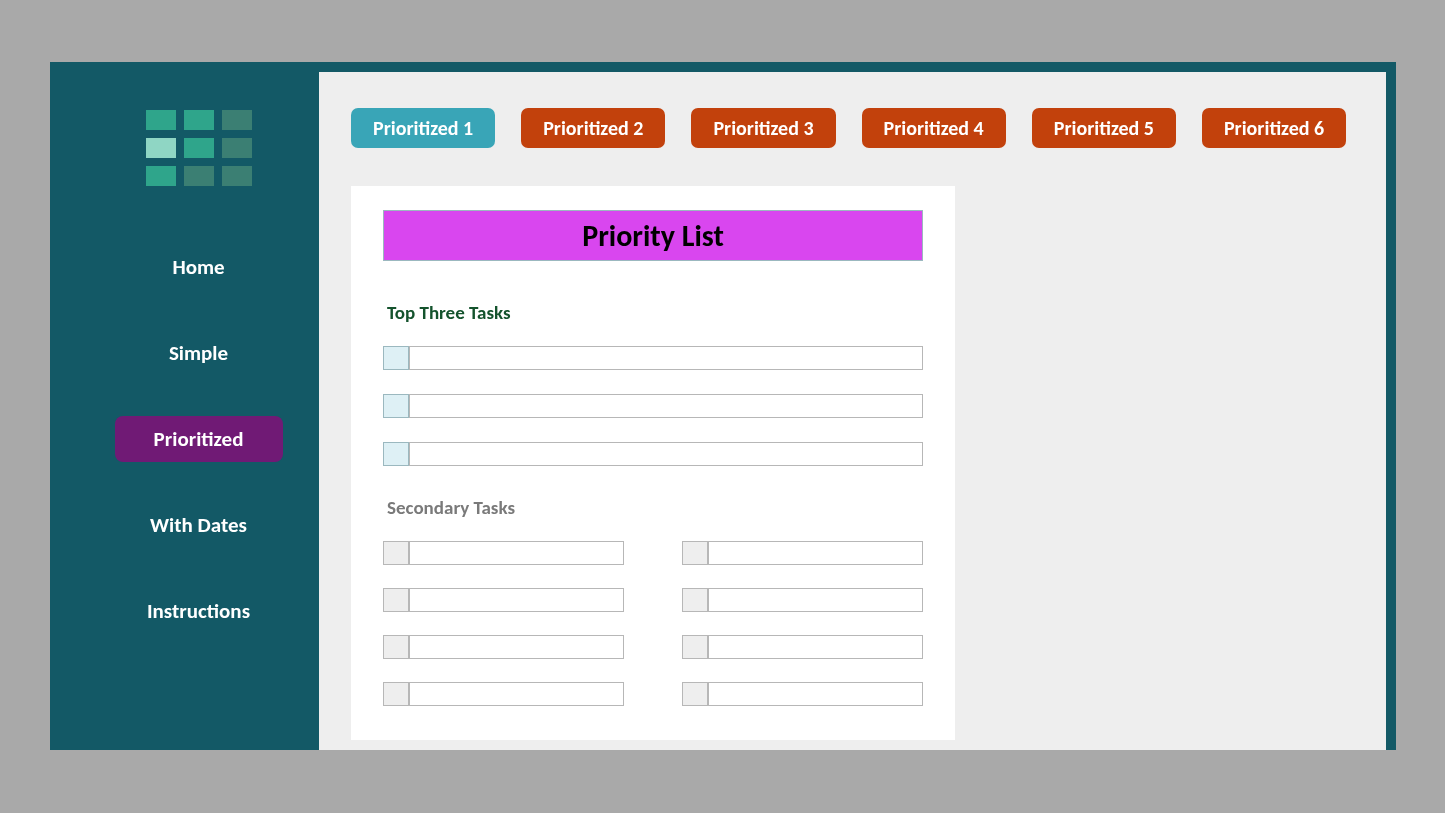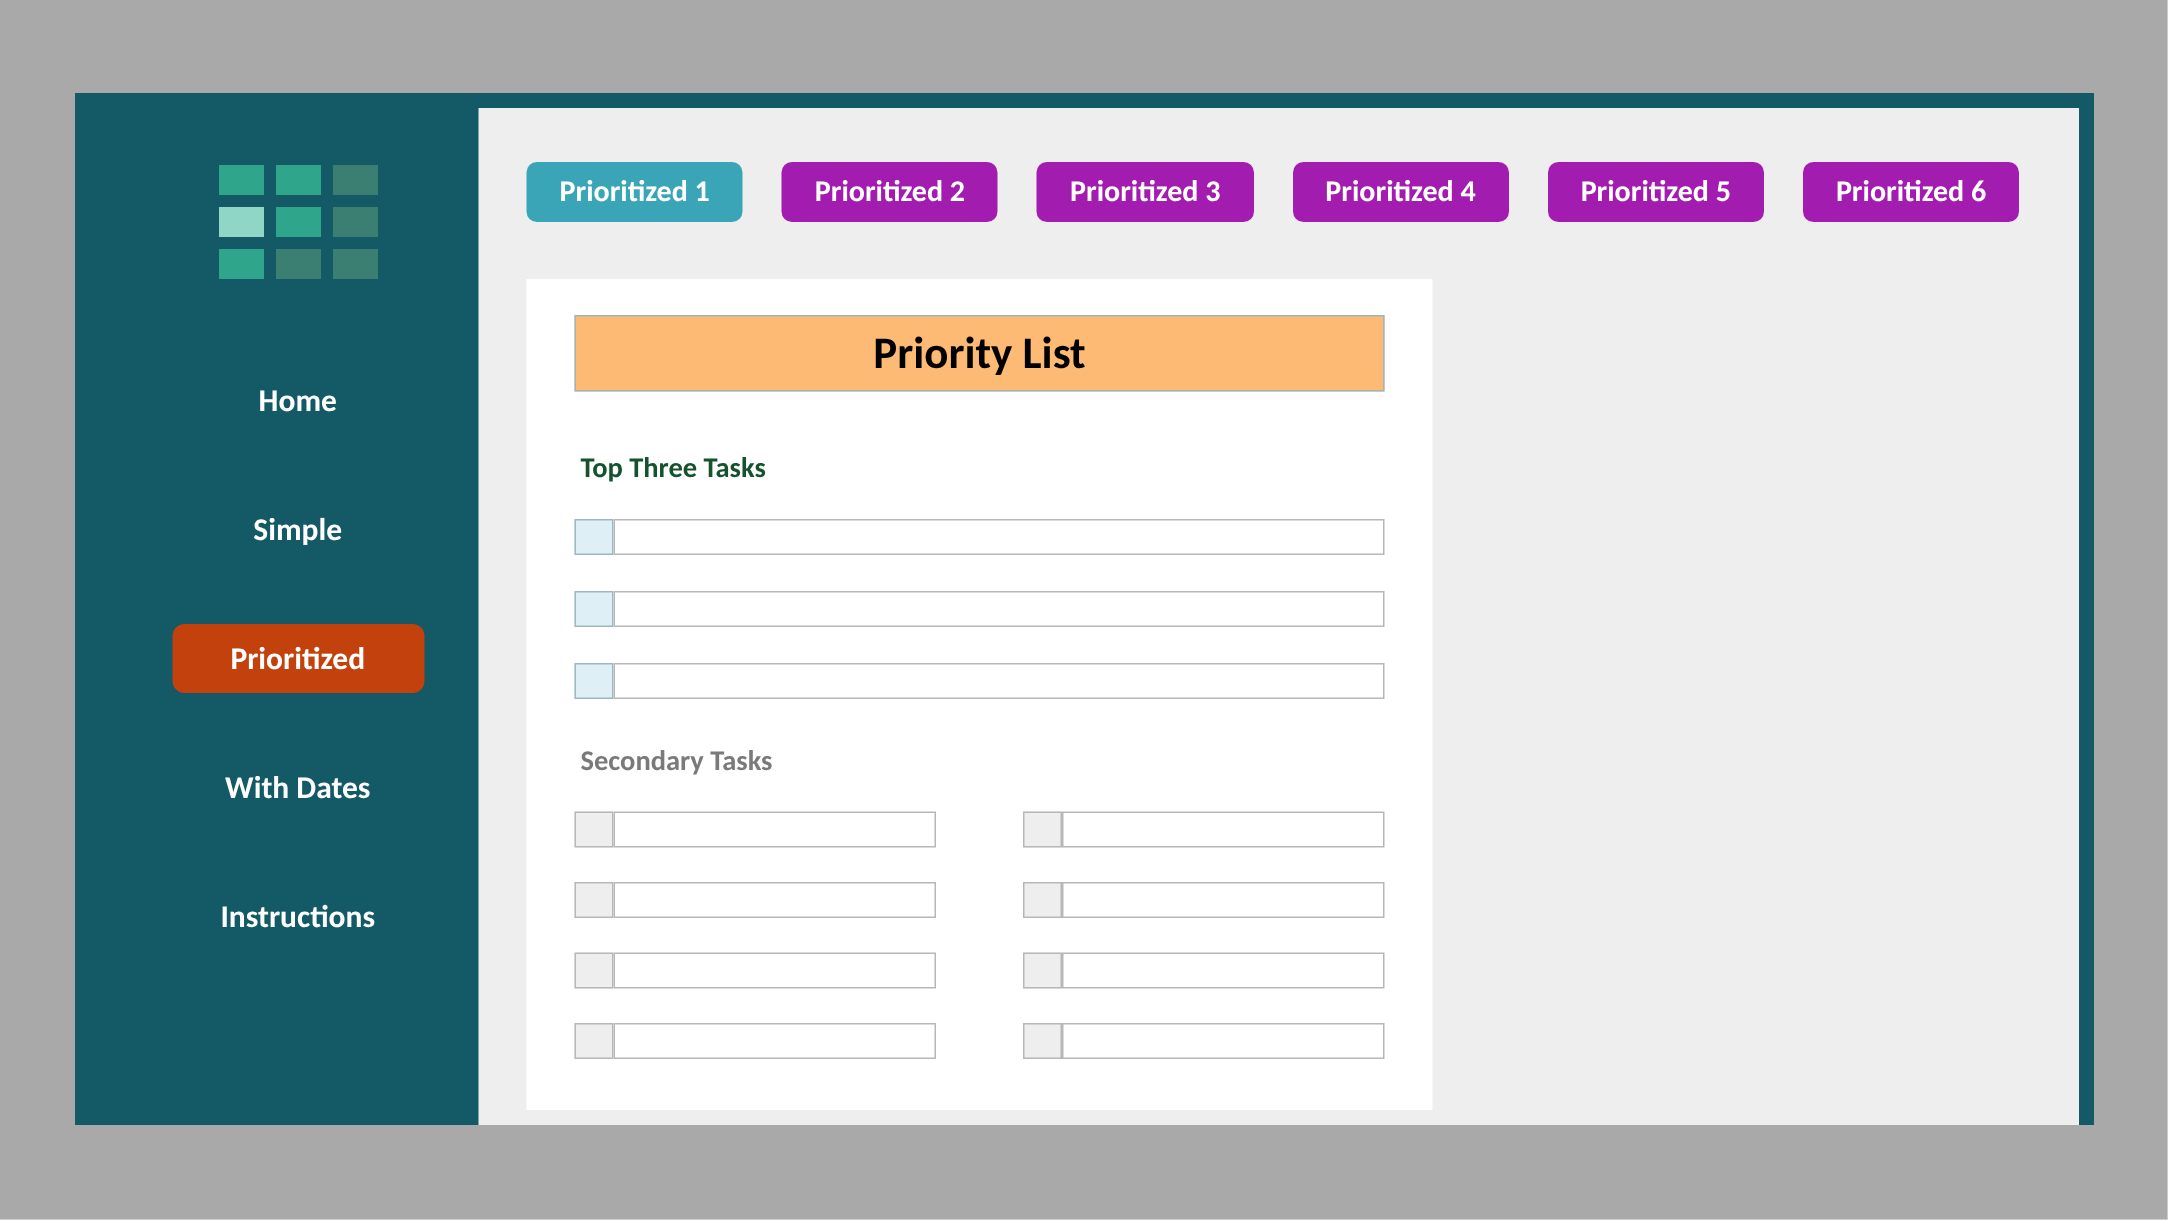--- a/index.html
+++ b/index.html
@@ -73,7 +73,7 @@
     gap: 26px;
   }
   .tab-btn {
-    background: #a21caf;
+    background: #c2410c;
     color: #fff;
     font-size: 20px;
     font-weight: 700;

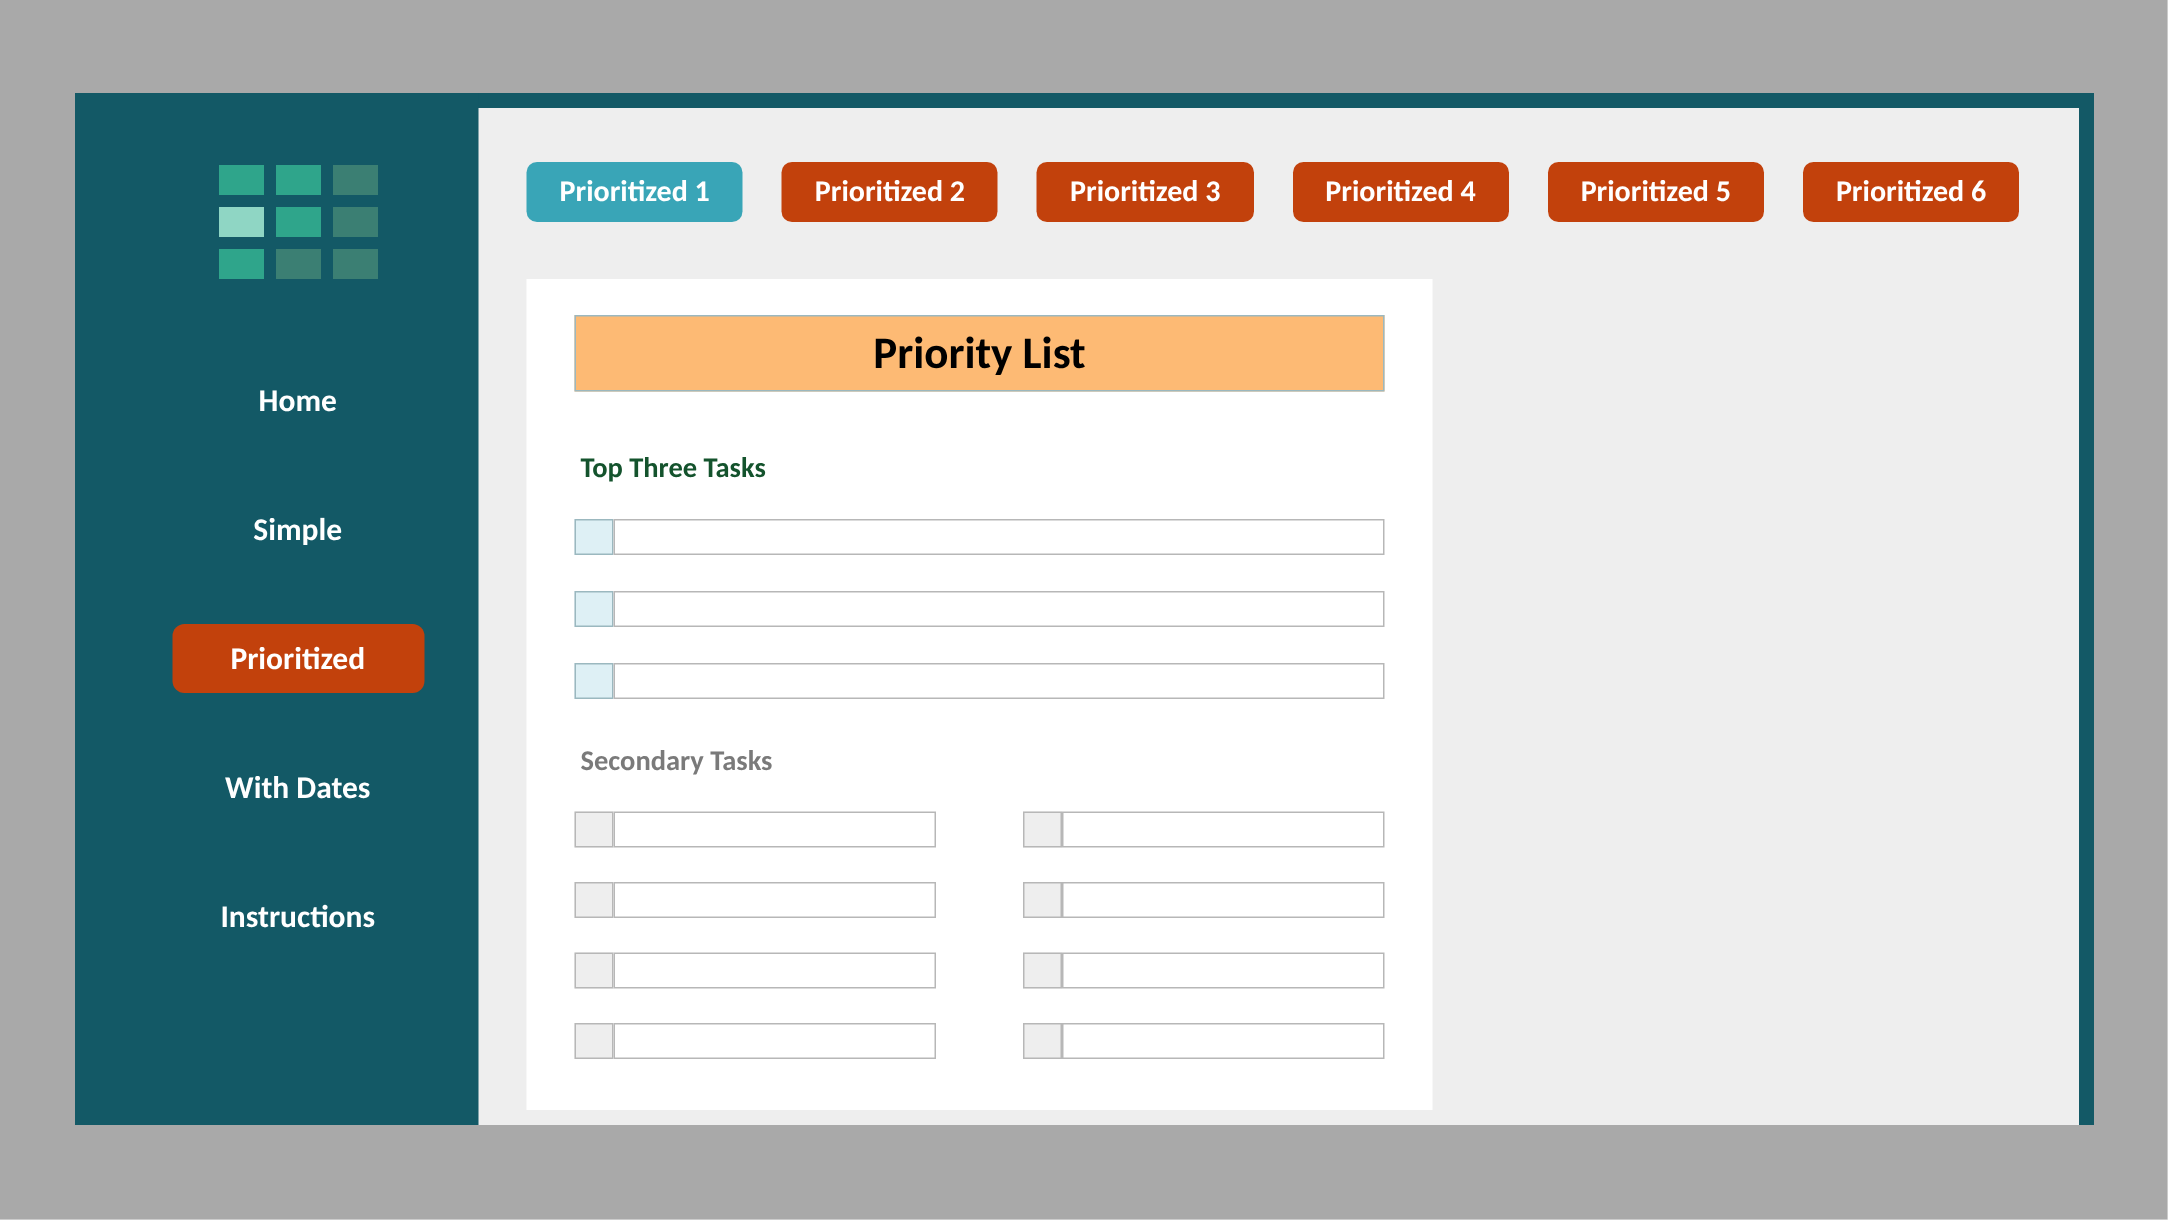--- a/index.html
+++ b/index.html
@@ -97,7 +97,7 @@
   }
   .sheet-title {
     border: 1px solid #9bb8bf;
-    background: #fdba74;
+    background: #d946ef;
     text-align: center;
     font-size: 30px;
     font-weight: 700;

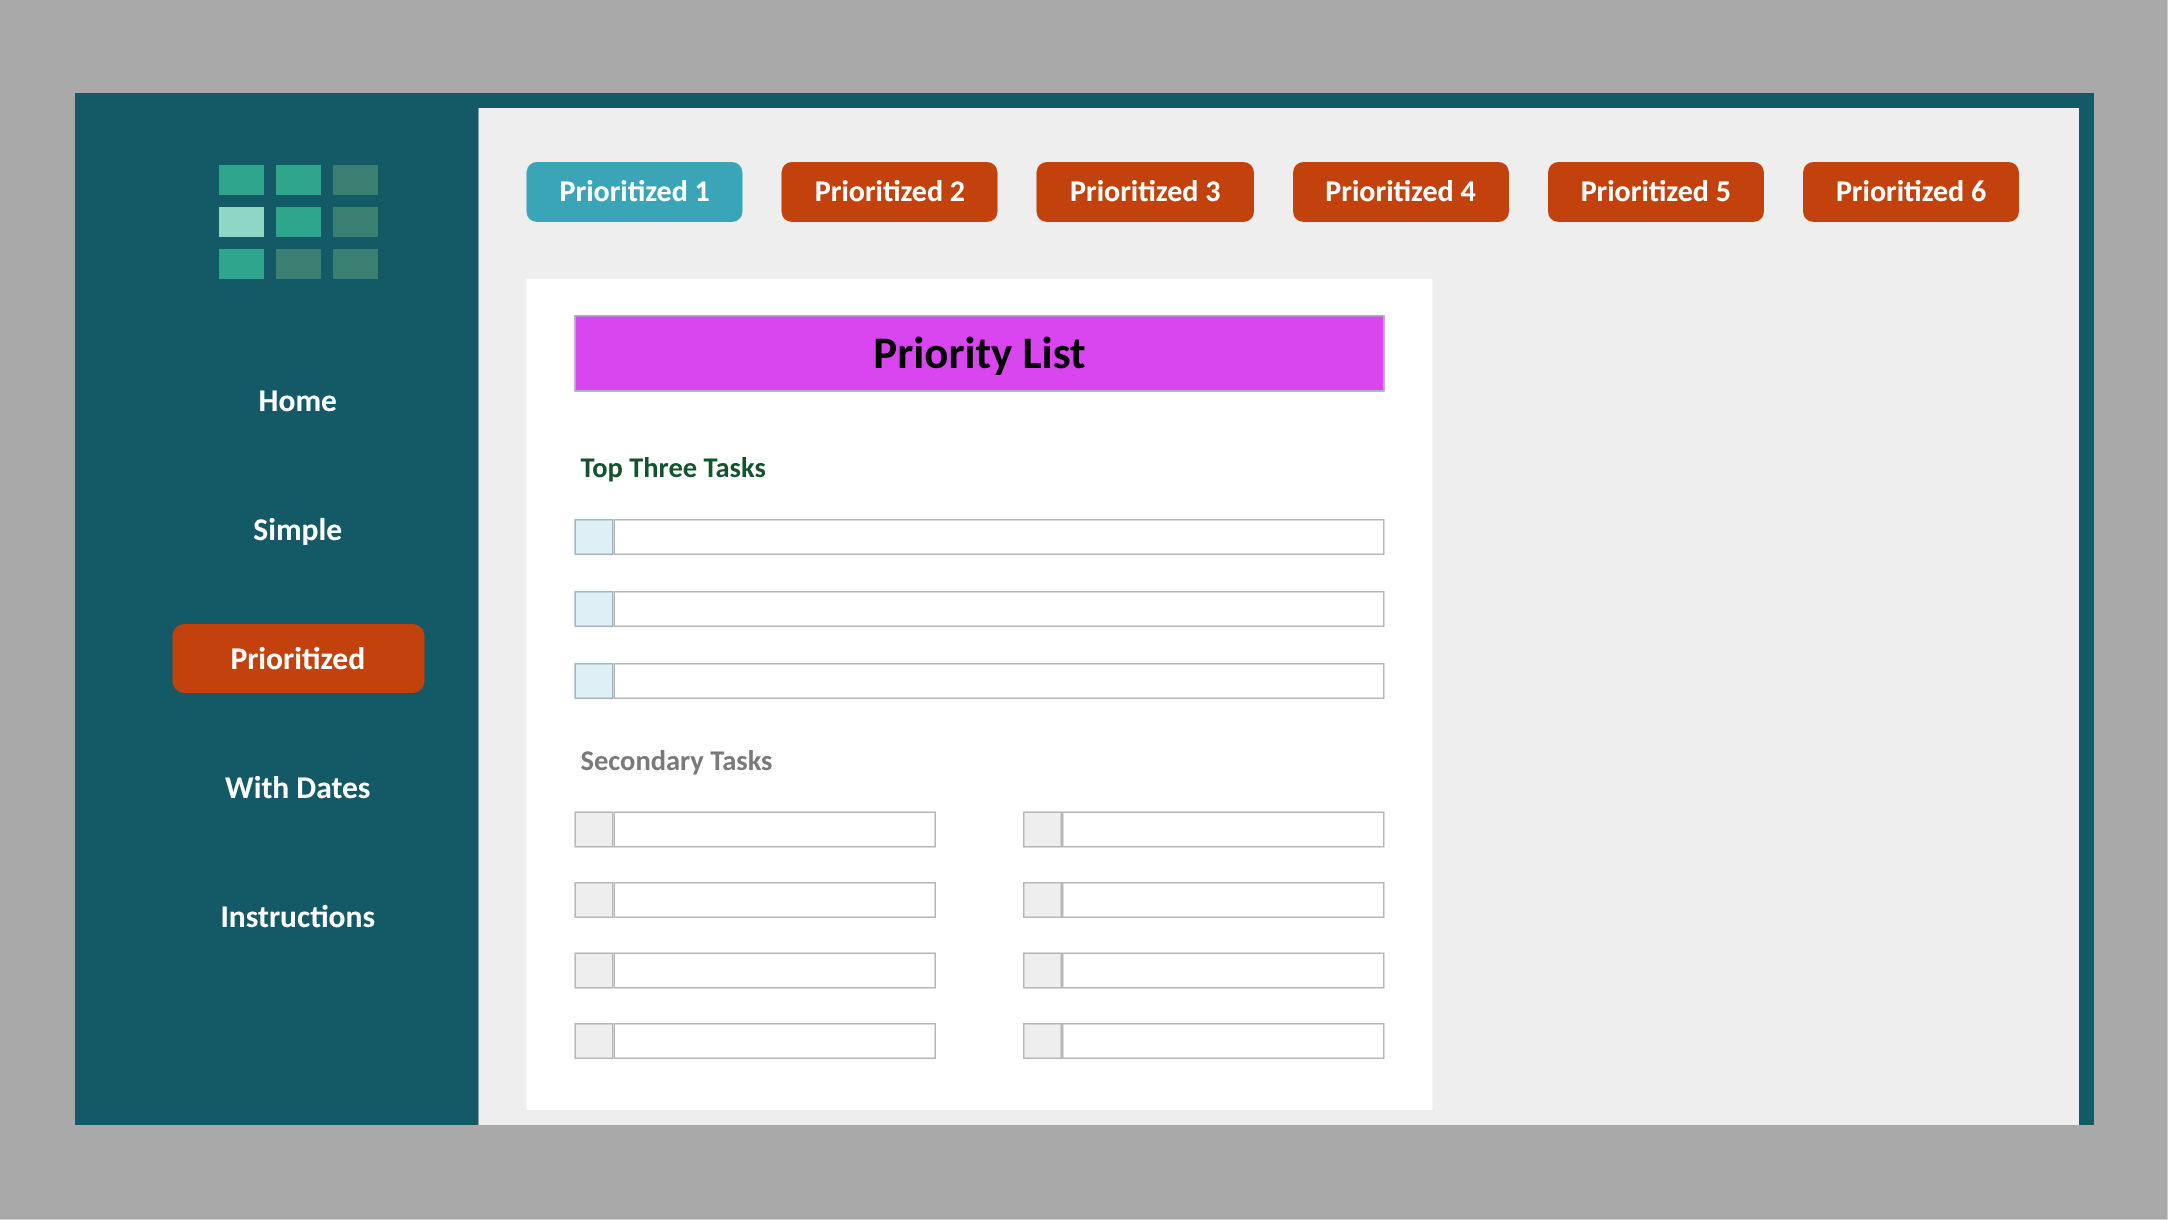--- a/index.html
+++ b/index.html
@@ -58,7 +58,7 @@
     cursor: pointer;
   }
   .nav-item.active {
-    background: #c2410c;
+    background: #701a75;
   }
 
   .main-area {

